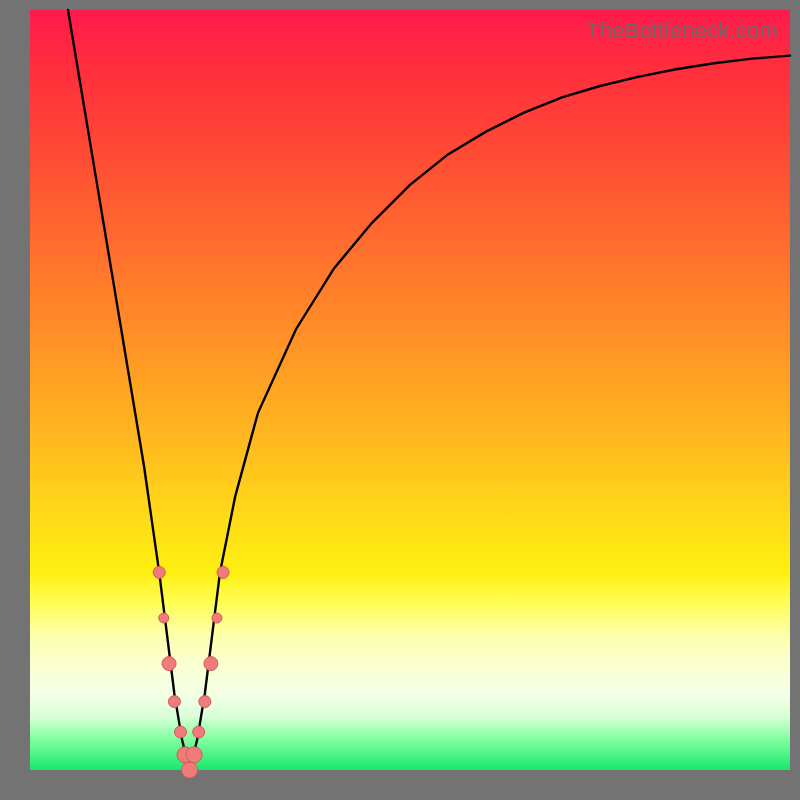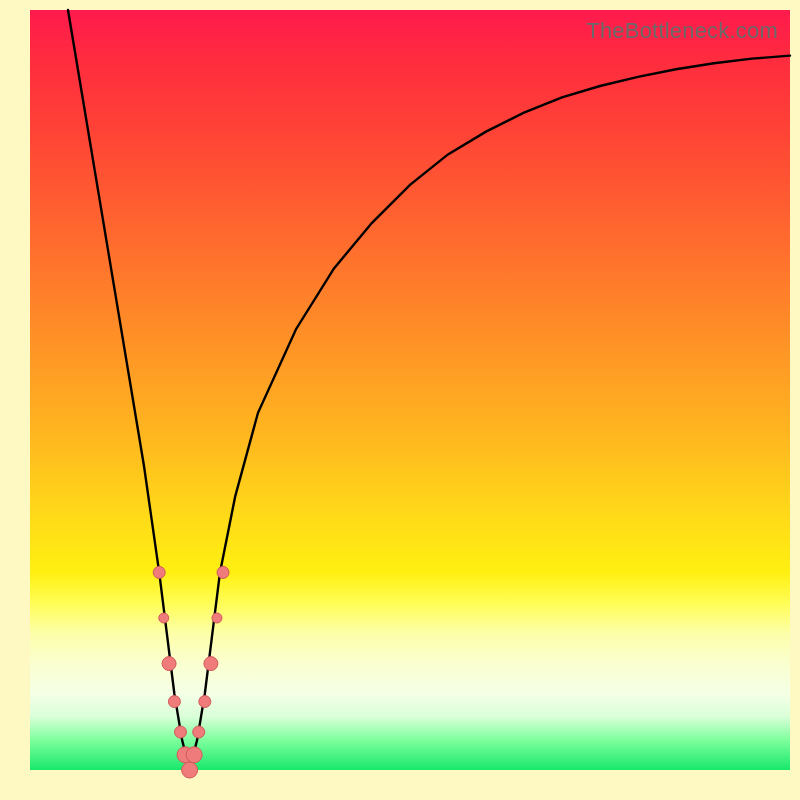--- a/index.html
+++ b/index.html
@@ -15,7 +15,7 @@
     position: relative;
     width: 800px;
     height: 800px;
-    background: #fef9c3;
+    background: #737373;
   }
   .plot {
     position: absolute;

